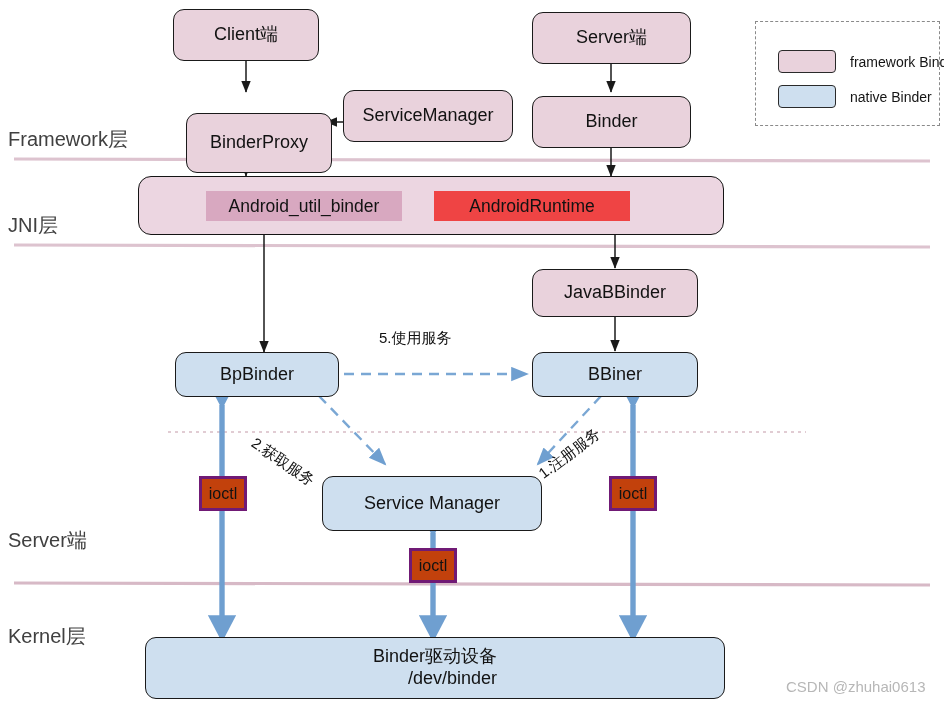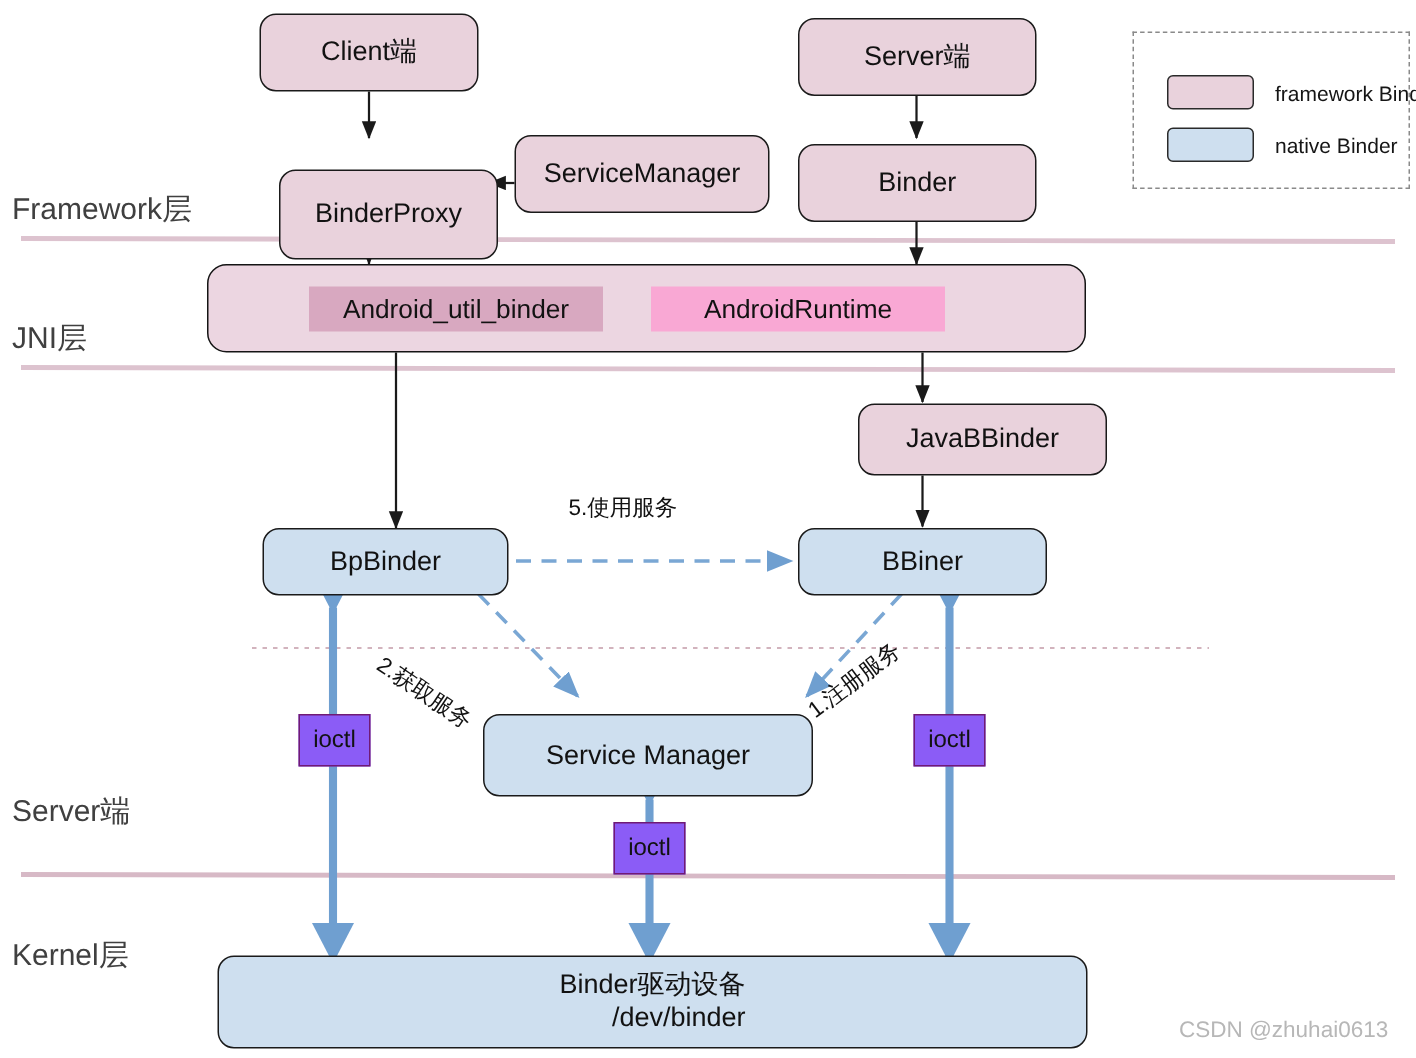--- a/index.html
+++ b/index.html
@@ -63,7 +63,7 @@
     color: #121212;
   }
   .jni-chip.lighter {
-    background: #f9a8d4;
+    background: #ef4444;
   }
   .layer-label {
     position: absolute;

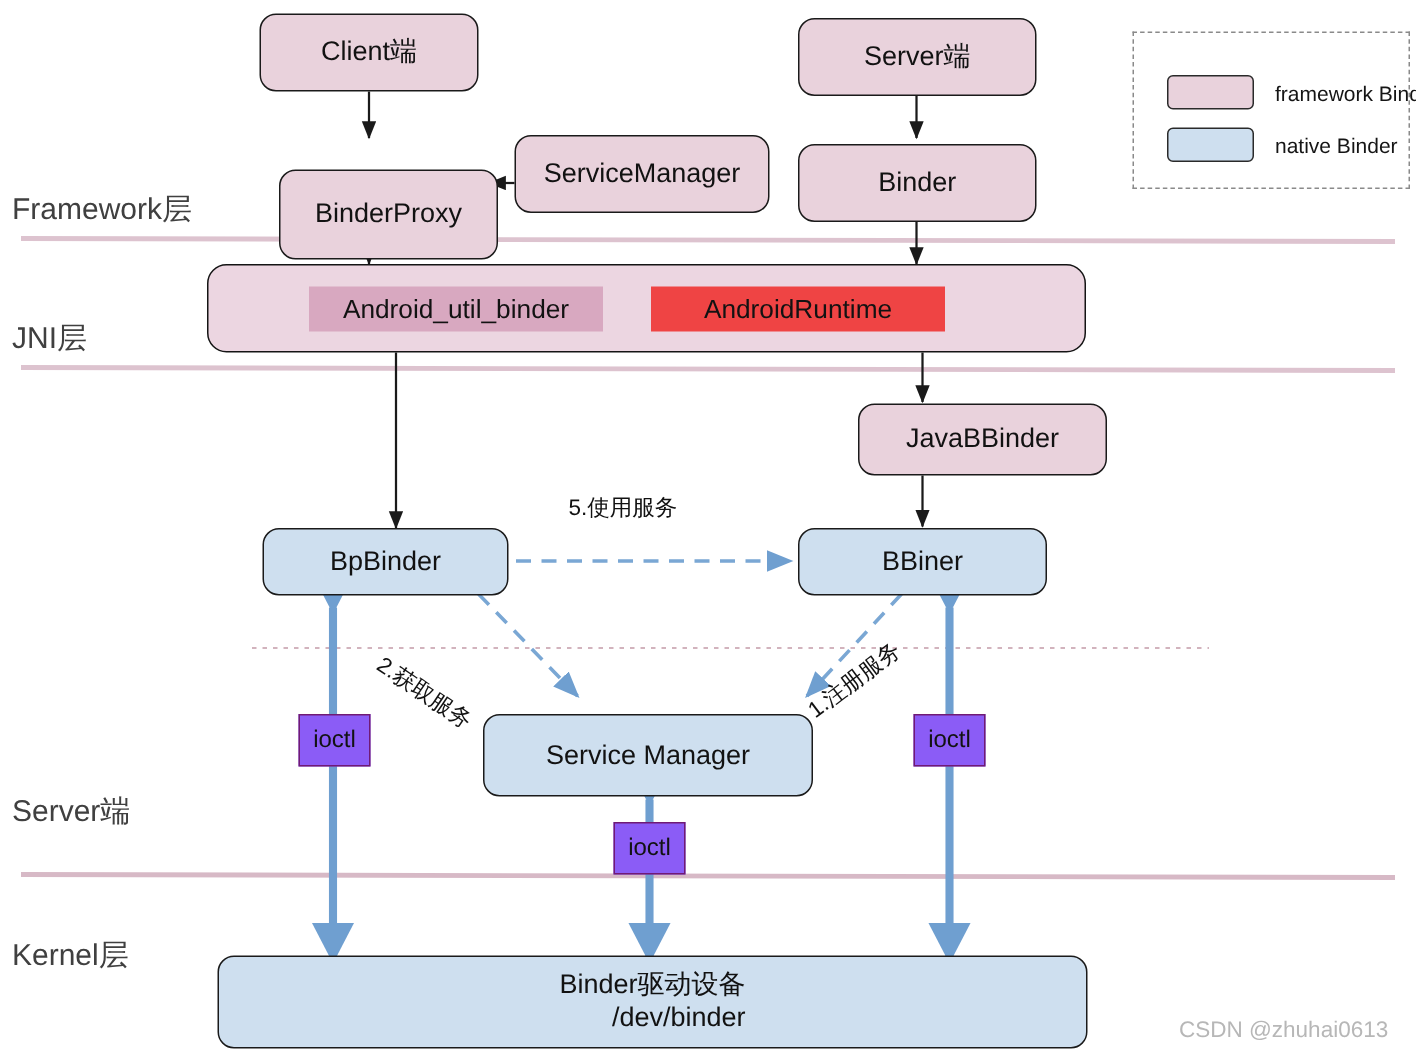--- a/index.html
+++ b/index.html
@@ -210,7 +210,7 @@
   <div class="jni-chip" style="left:206px; top:191px; width:196px; height:30px;">Android_util_binder</div>
   <div class="jni-chip lighter" style="left:434px; top:191px; width:196px; height:30px;">AndroidRuntime</div>
 
-  <div class="node pink" style="left:532px; top:269px; width:166px; height:48px;margin-left:40px;">JavaBBinder</div>
+  <div class="node pink" style="left:532px; top:269px; width:166px; height:48px;">JavaBBinder</div>
 
   <div class="node blue" style="left:175px; top:352px; width:164px; height:45px;">BpBinder</div>
 

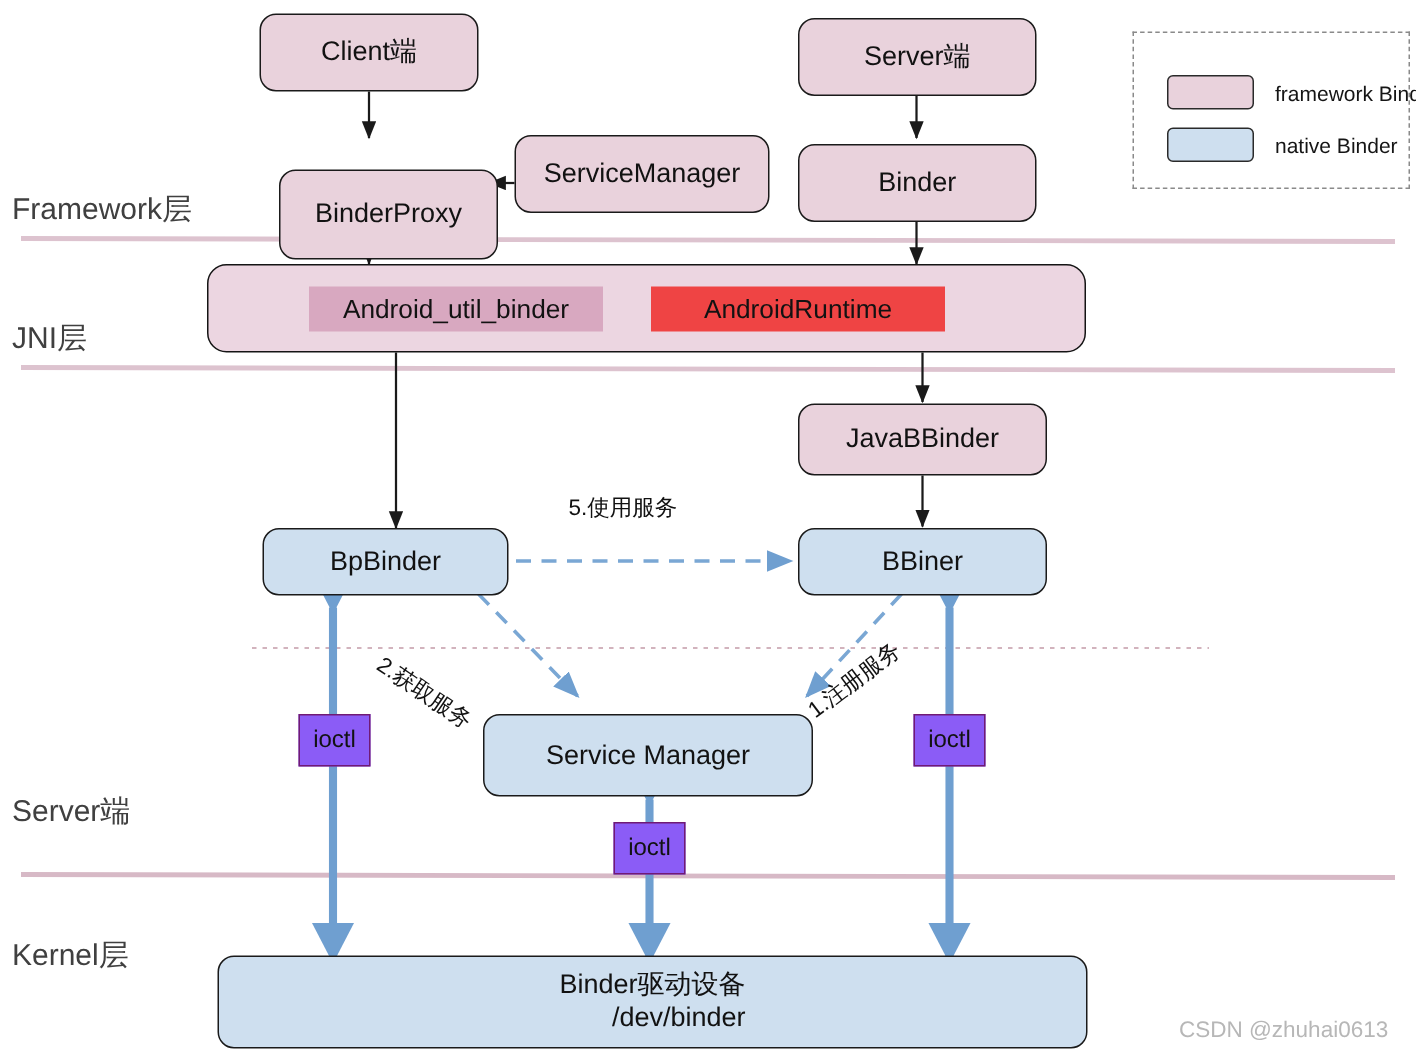--- a/index.html
+++ b/index.html
@@ -77,8 +77,8 @@
     display: flex;
     align-items: center;
     justify-content: center;
-    background: #8b5cf6;
-    border: 1px solid #701a75;
+    background: #c2410c;
+    border: 3px solid #701a75;
     font-size: 16px;
     color: #121212;
   }

